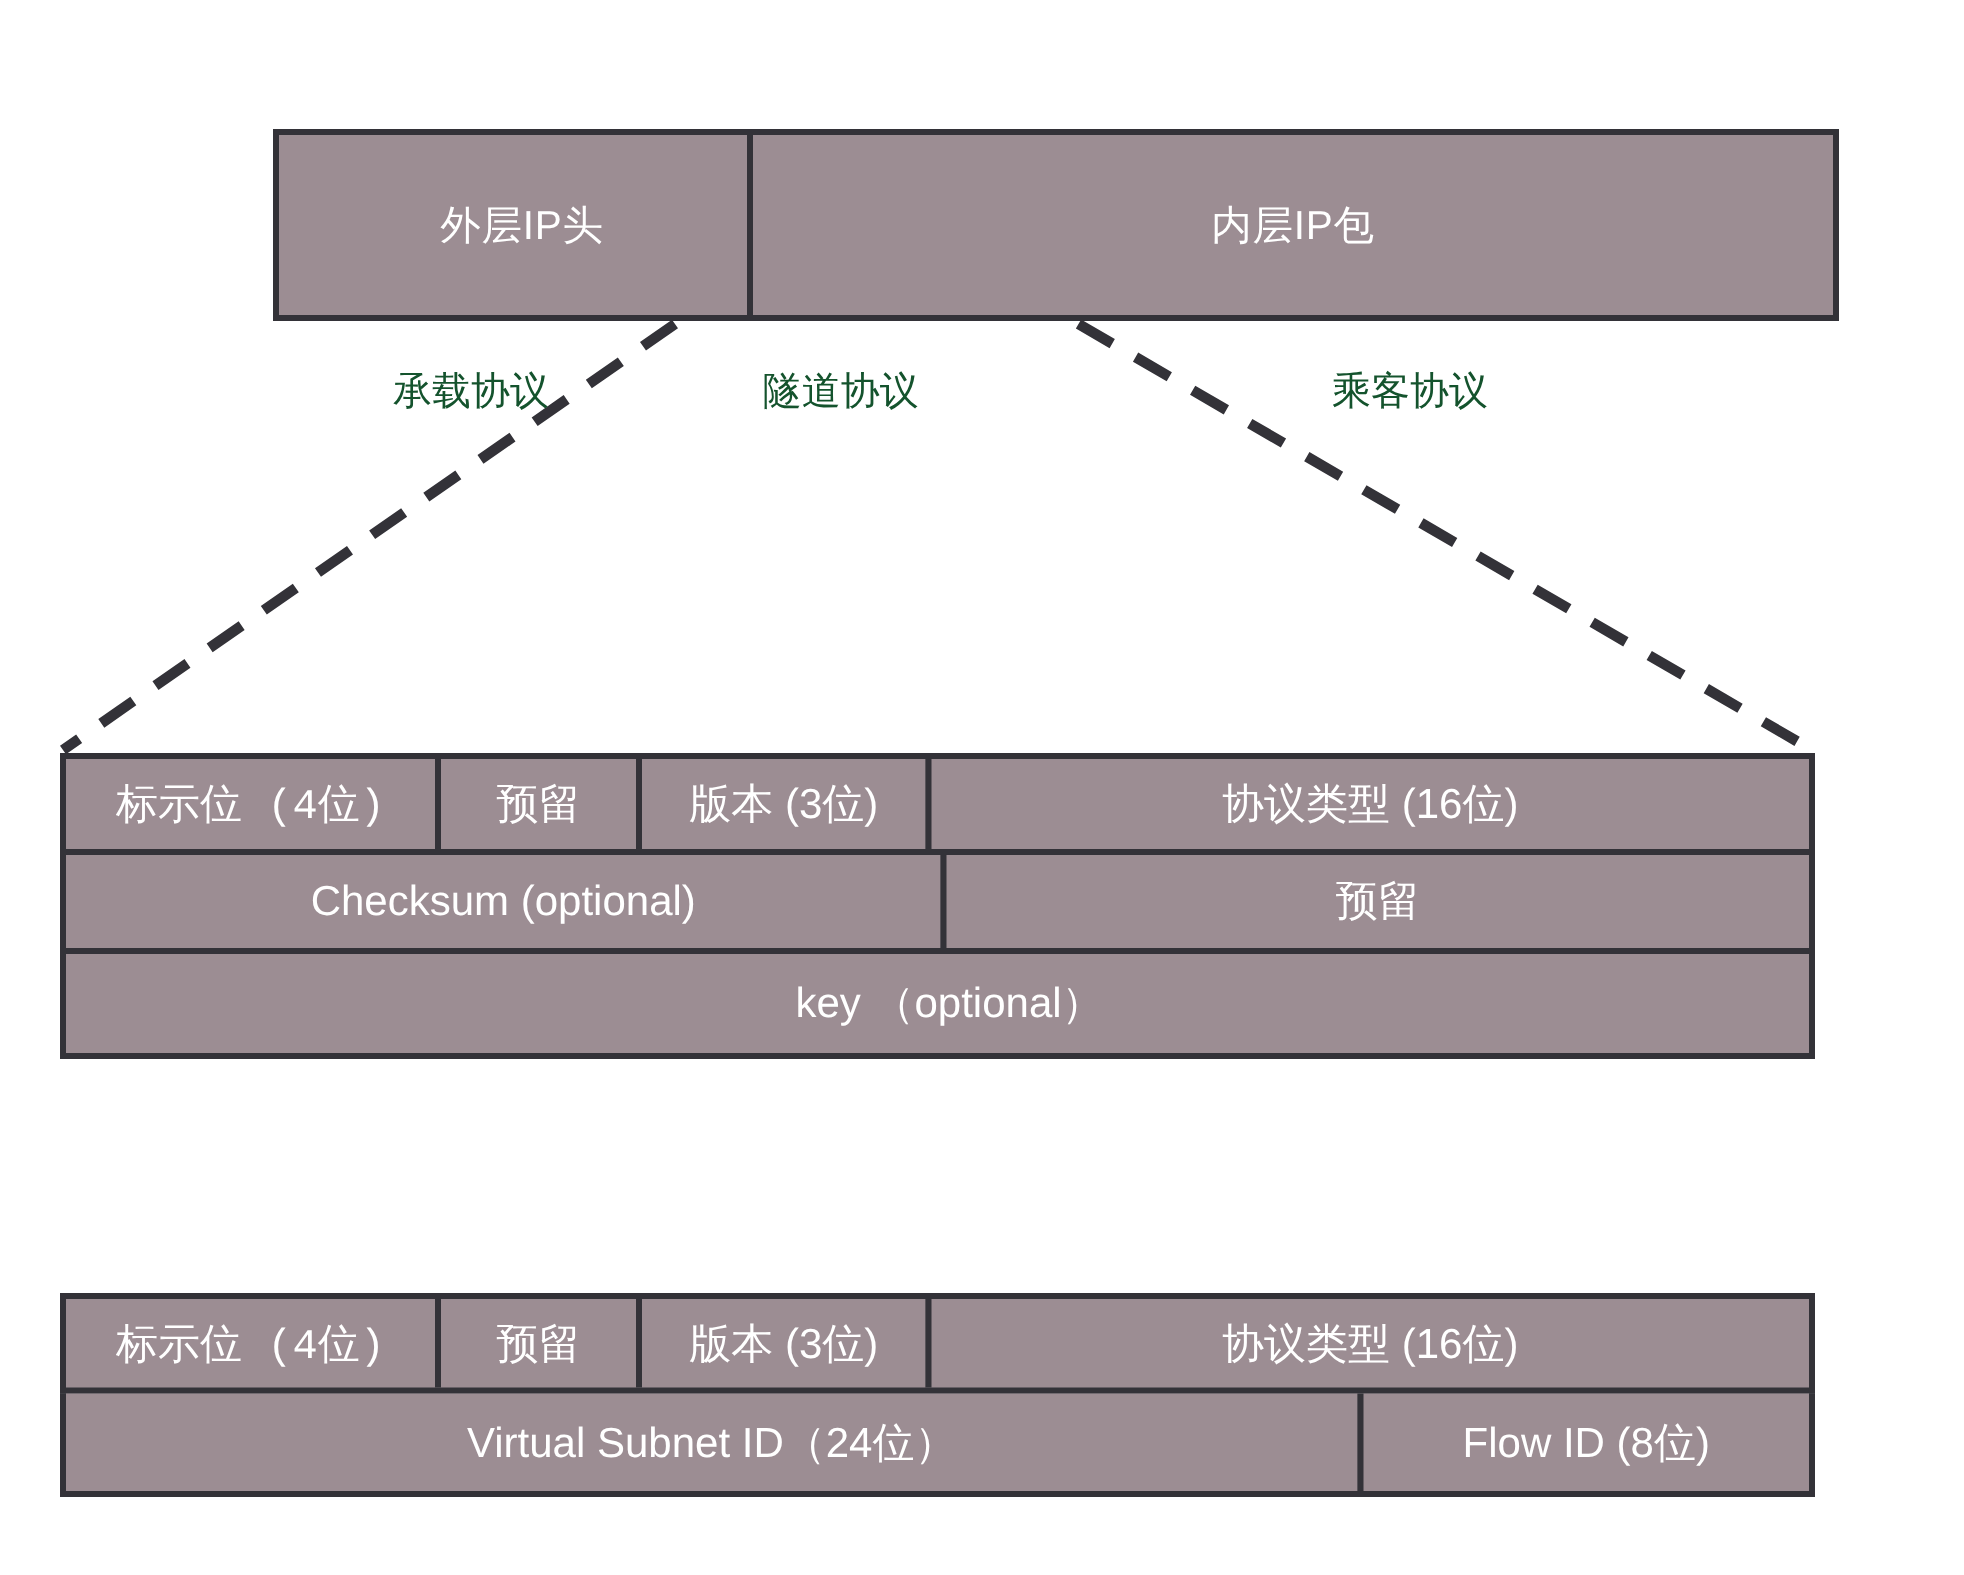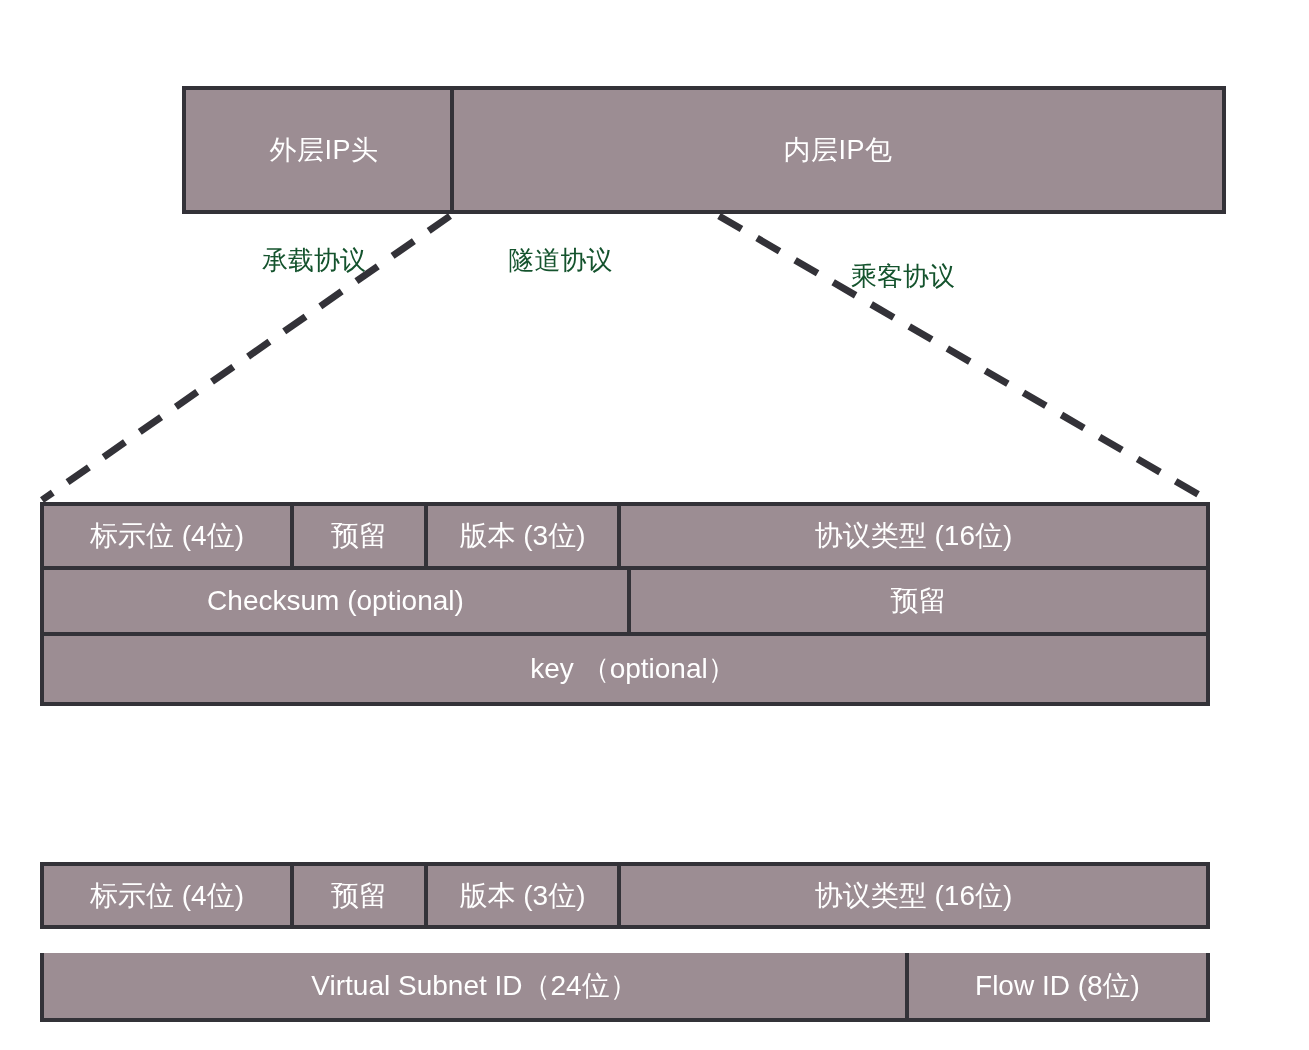--- a/index.html
+++ b/index.html
@@ -59,7 +59,7 @@
     font-size: 27px;
     letter-spacing: 0.5px;
   }
-  .cell-outer-ip  { width: 264px; padding-left: 12px; }
+  .cell-outer-ip  { width: 312px; padding-left: 12px; }
   .cell-gre-head  { width: 265px; }
   .cell-inner-ip  { flex: 1 1 auto; }
 

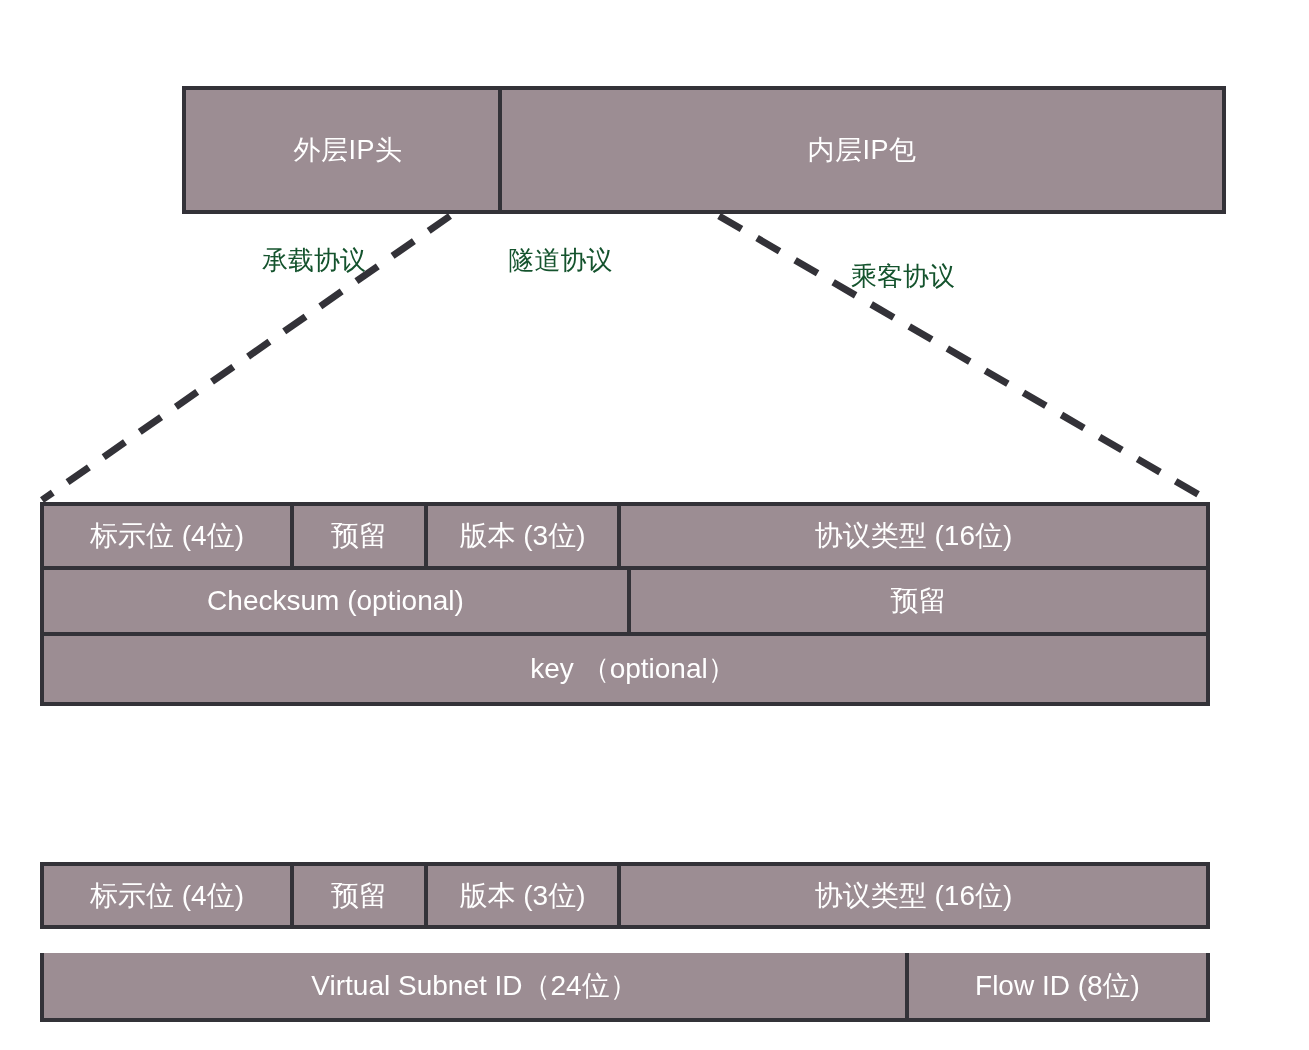--- a/index.html
+++ b/index.html
@@ -74,7 +74,7 @@
   }
   #proto-carrier { left: 182px; width: 264px; }
   #proto-tunnel  { left: 428px; width: 265px; }
-  #proto-passenger { left: 753px; width: 300px; margin-top: 16px; }
+  #proto-passenger { left: 790px; width: 300px; }
 
   
   #guides {

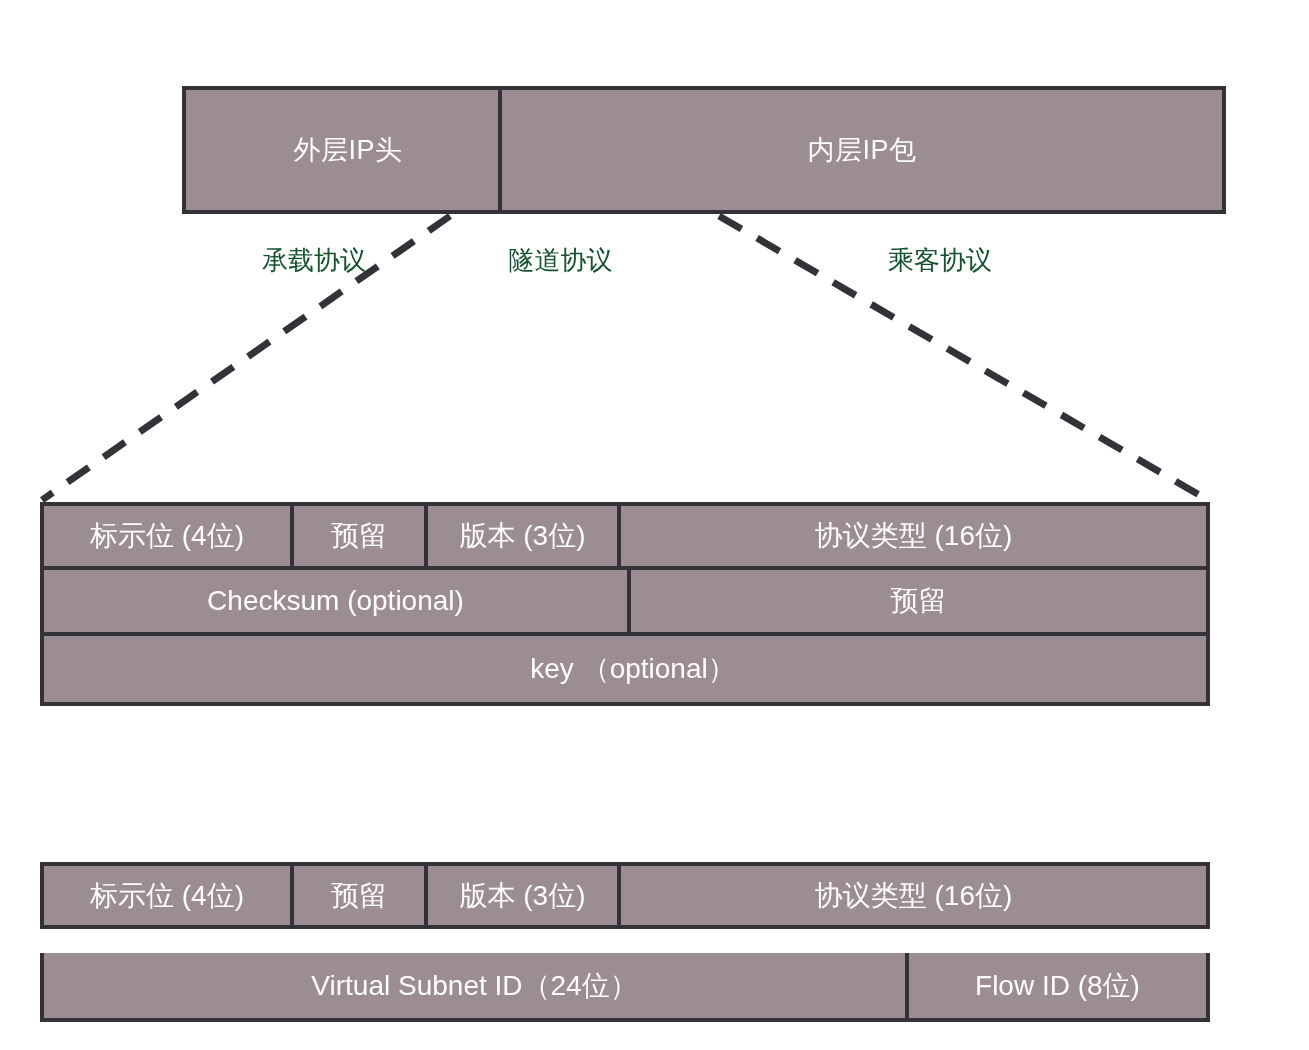--- a/index.html
+++ b/index.html
@@ -99,7 +99,7 @@
     font-size: 28px;
   }
 
-  .w-flags    { width: 246px; }
+  .w-flags    { width: 246px; font-family: Liberation Mono, monospace; }
   .w-reserved { width: 134px; }
   .w-version  { width: 193px; }
   .w-proto    { flex: 1 1 auto; }

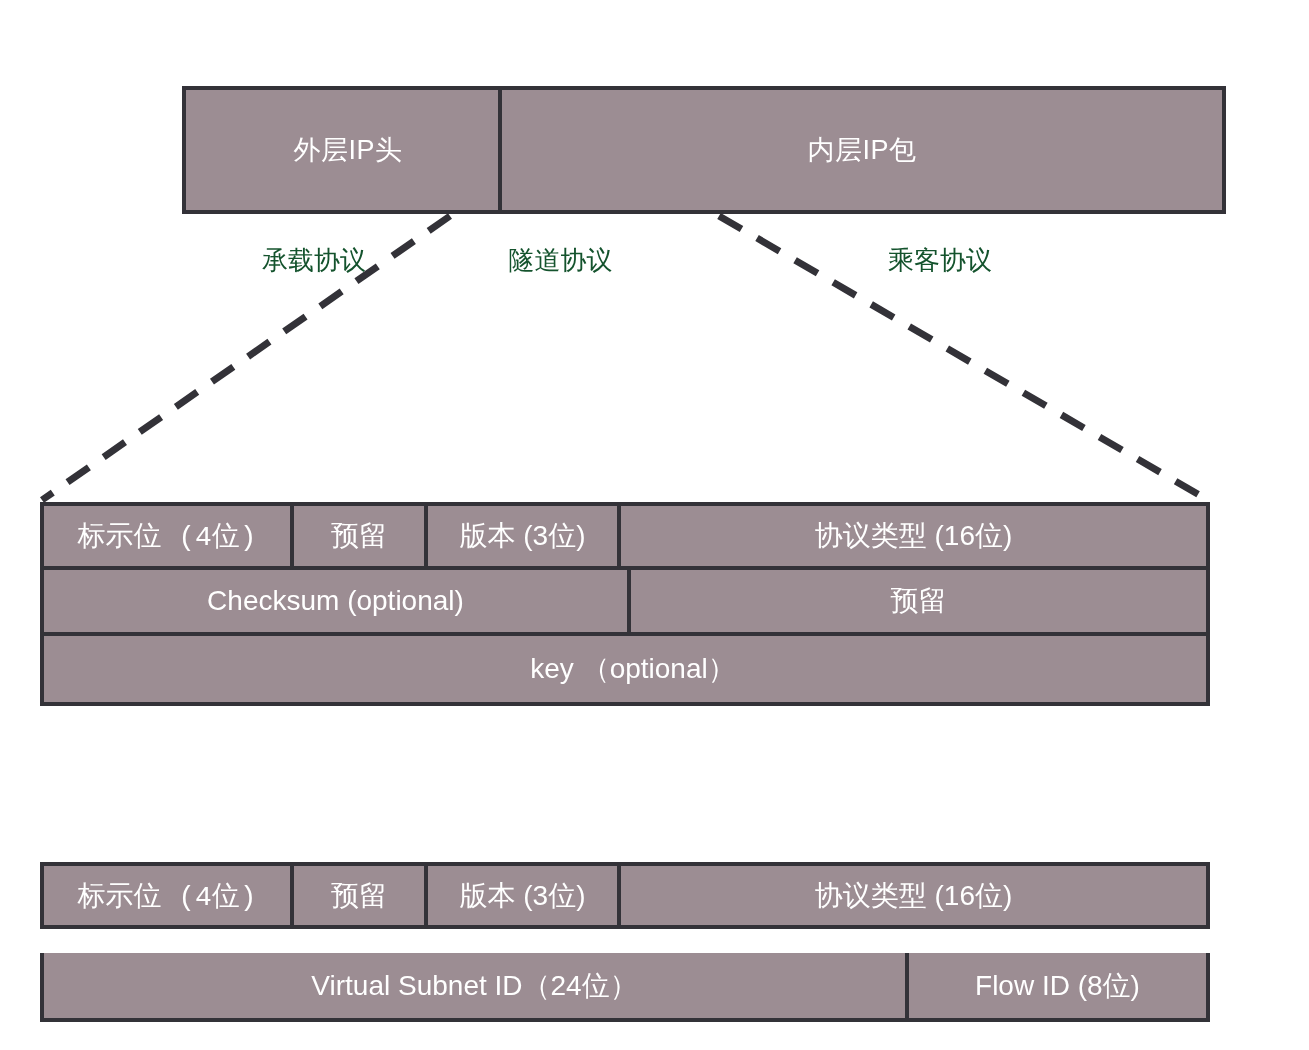--- a/index.html
+++ b/index.html
@@ -110,7 +110,7 @@
 
   
   #nv-r1 { top: 862px; height: 67px; }
-  #nv-r2 { top: 929px; height: 69px; margin-top: 24px; }
+  #nv-r2 { top: 929px; height: 69px; }
 
   .w-vsid   { width: 861px; }
   .w-flowid { flex: 1 1 auto; }

